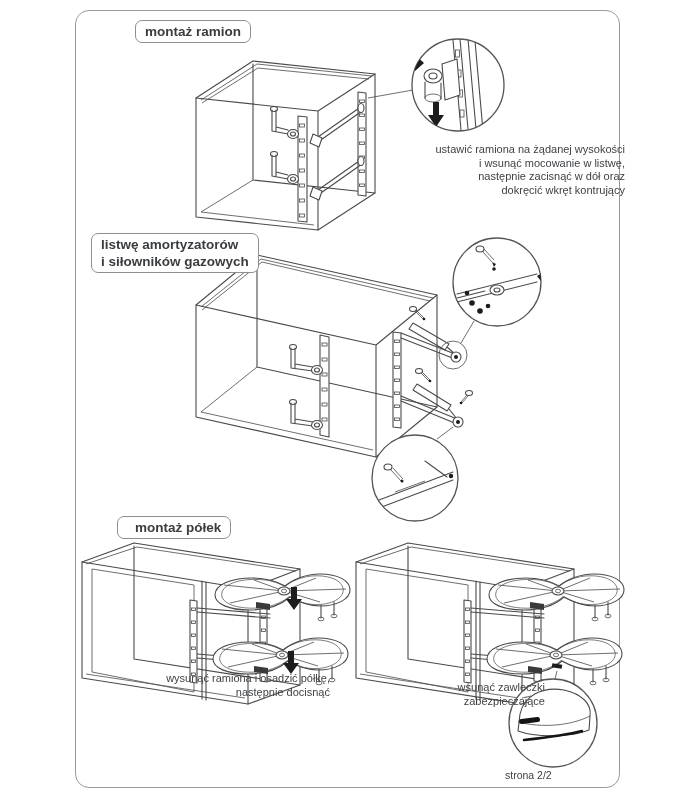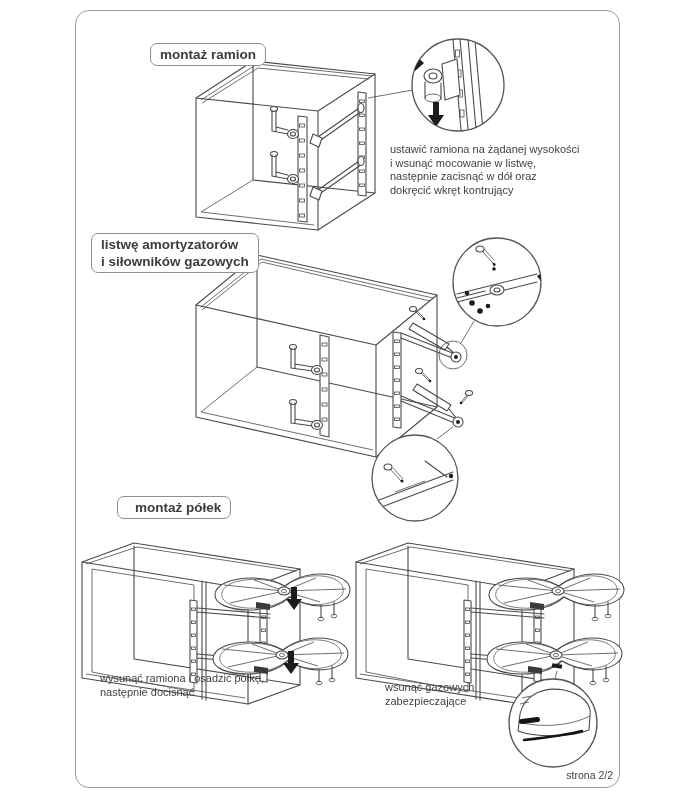--- a/index.html
+++ b/index.html
@@ -24,7 +24,7 @@
 
 <div class="page-border"></div>
 
-<div class="hbox" style="left:150px;top:20px;margin-top:23px;">montaż ramion</div>
+<div class="hbox" style="left:135px;top:20px;">montaż ramion</div>
 
 <svg style="left:170px;top:38px;" width="345" height="197" viewBox="0 0 345 197">
   <defs>

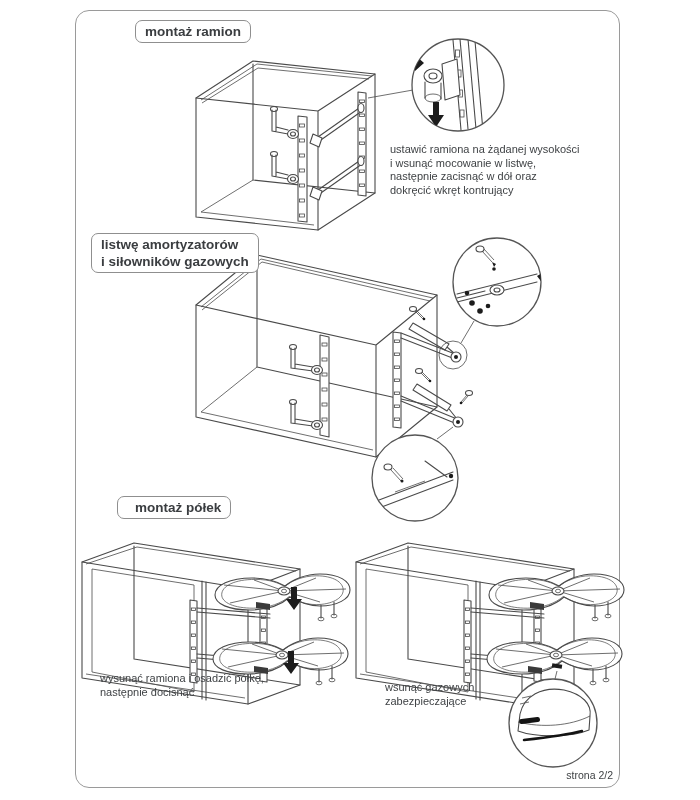--- a/index.html
+++ b/index.html
@@ -9,7 +9,7 @@
   .hbox{position:absolute;border:1.5px solid #8f8f8f;border-radius:7px;background:#fff;
     padding:2px 9px;font-size:13.5px;font-weight:700;color:#3a3d40;line-height:17px;
     white-space:pre-line;z-index:5;}
-  .cap{position:absolute;font-size:11px;color:#3f4245;line-height:13.5px;white-space:pre-line;z-index:4;}
+  .cap{position:absolute;font-size:11px;color:#3f4245;line-height:13.5px;white-space:pre-line;z-index:4;text-align:right;}
   .footer{position:absolute;left:505px;top:769px;width:108px;text-align:right;
     font-size:10.5px;color:#3f4245;z-index:4;}
   svg{position:absolute;overflow:visible;}

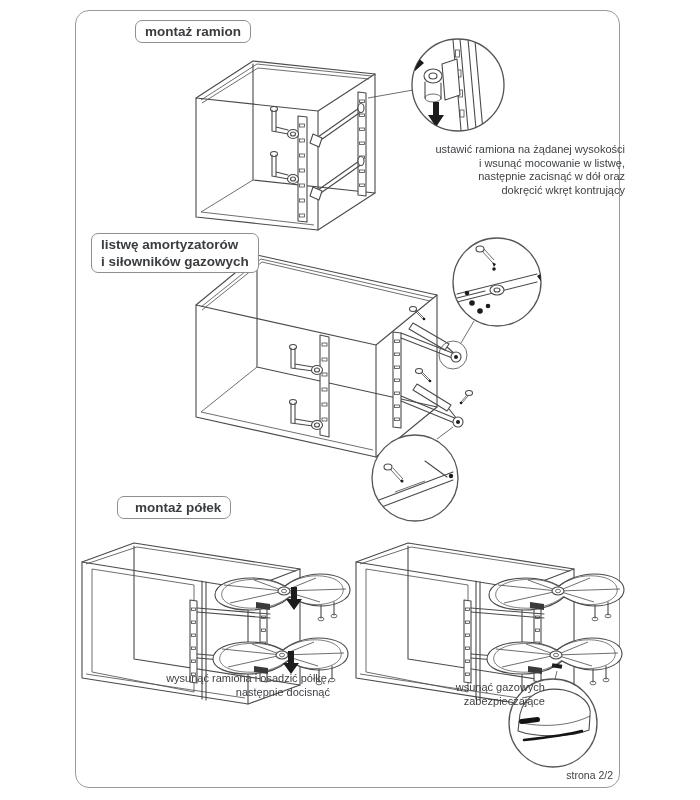--- a/index.html
+++ b/index.html
@@ -234,7 +234,7 @@
   </g>
 </svg>
 
-<div class="hbox" style="left:117px;top:496px;padding-left:17px;">montaż półek</div>
+<div class="hbox" style="left:117px;top:516px;padding-left:17px;">montaż półek</div>
 
 <svg style="left:78px;top:538px;" width="277" height="168" viewBox="0 0 277 168">
   <defs>

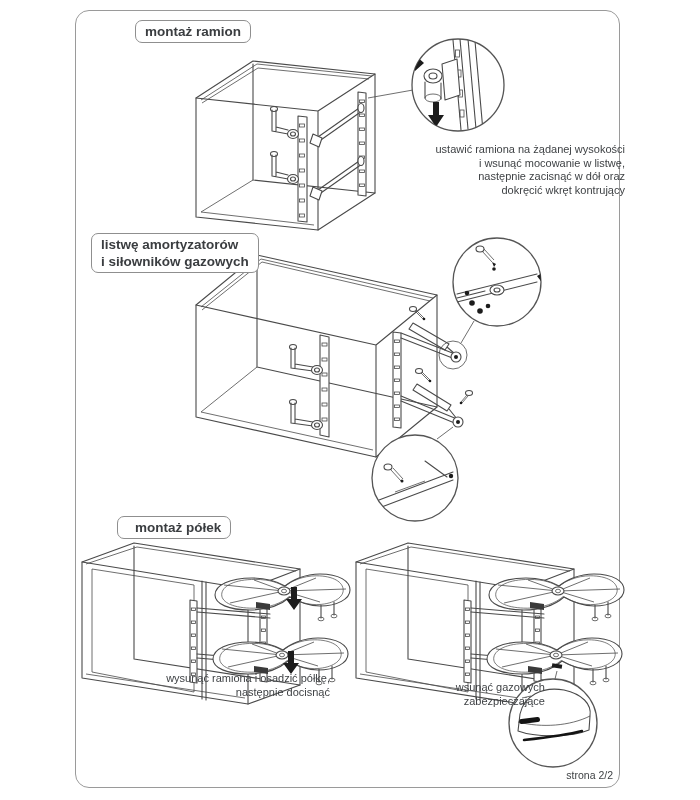--- a/index.html
+++ b/index.html
@@ -351,7 +351,7 @@
 
 <div class="cap" style="left:100px;top:672px;width:230px;">wysunąć ramiona i osadzić półkę,
 następnie docisnąć</div>
-<div class="cap" style="left:385px;top:681px;width:160px;">wsunąć gazowych
+<div class="cap" style="left:385px;top:681px;width:160px;">wsunąć zawleczki
 zabezpieczające</div>
 
 <div class="footer">strona 2/2</div>

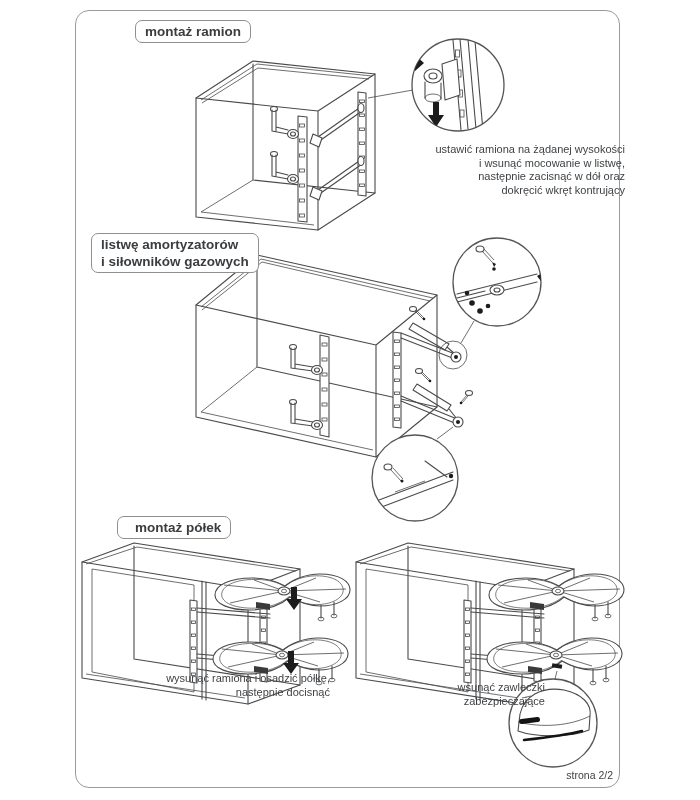--- a/index.html
+++ b/index.html
@@ -10,7 +10,7 @@
     padding:2px 9px;font-size:13.5px;font-weight:700;color:#3a3d40;line-height:17px;
     white-space:pre-line;z-index:5;}
   .cap{position:absolute;font-size:11px;color:#3f4245;line-height:13.5px;white-space:pre-line;z-index:4;text-align:right;}
-  .footer{position:absolute;left:505px;top:769px;width:108px;text-align:right;
+  .footer{position:absolute;left:505px;top:769px;width:108px;
     font-size:10.5px;color:#3f4245;z-index:4;}
   svg{position:absolute;overflow:visible;}
   .ln{fill:none;stroke:#4a4a4a;stroke-width:1.1;stroke-linejoin:round;stroke-linecap:round;}

